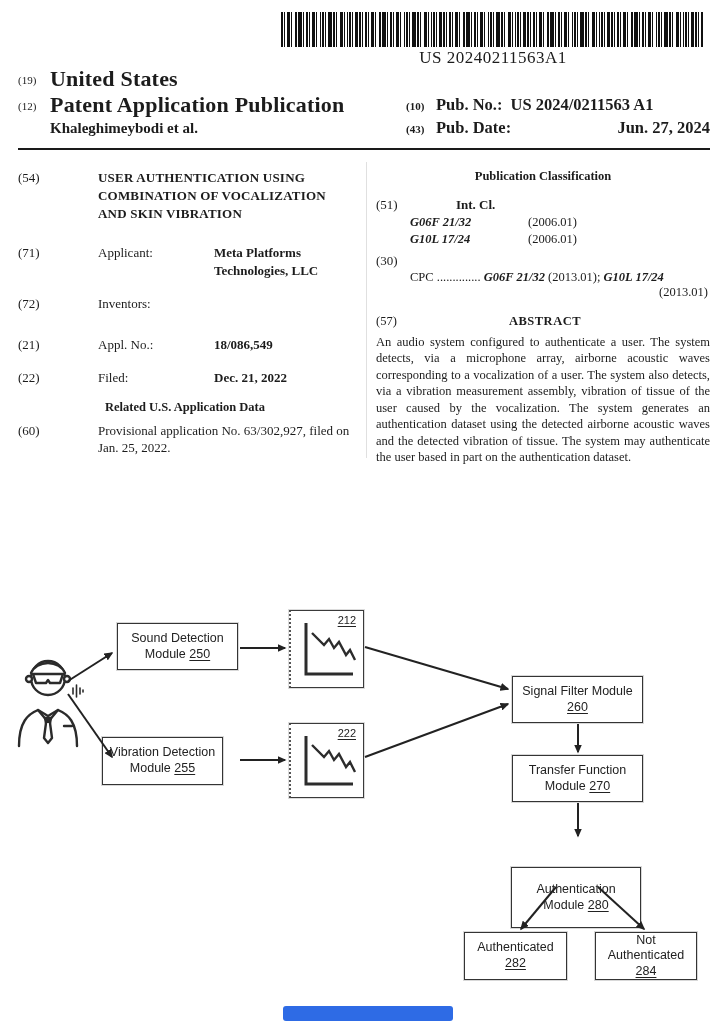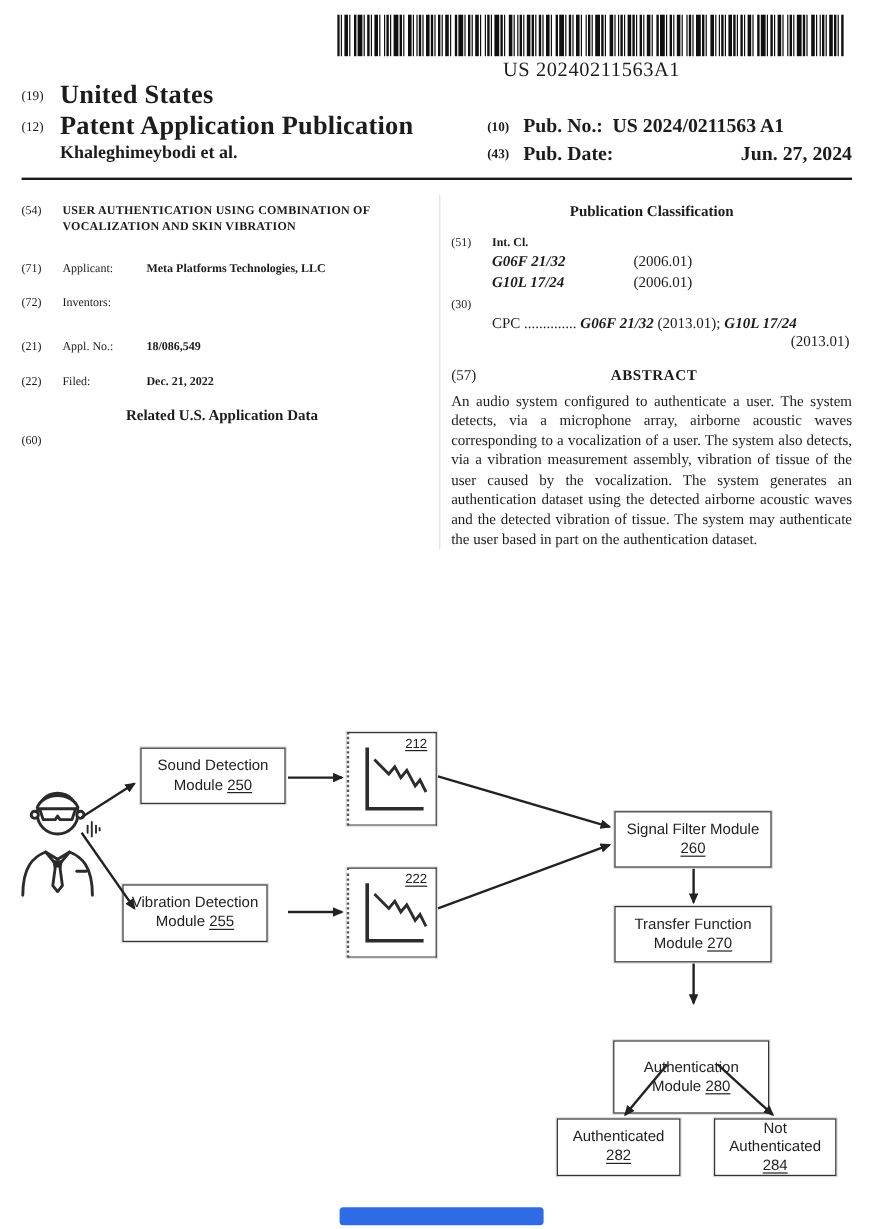--- a/index.html
+++ b/index.html
@@ -32,7 +32,7 @@
   .columns { position:absolute; left:18px; top:160px; width:692px; display:flex; }
   .col-left { width:344px; flex-shrink:0; padding-right:10px; }
   .col-right { flex:1; padding-left:14px; }
-  .entry { display:flex; font-size:10px; line-height:1.38; }
+  .entry { display:flex; font-size:13px; line-height:1.38;gap:46px; }
   .entry .num { width:34px; flex-shrink:0; }
   .entry .lbl { width:70px; flex-shrink:0; }
   .entry .val { flex:1; }

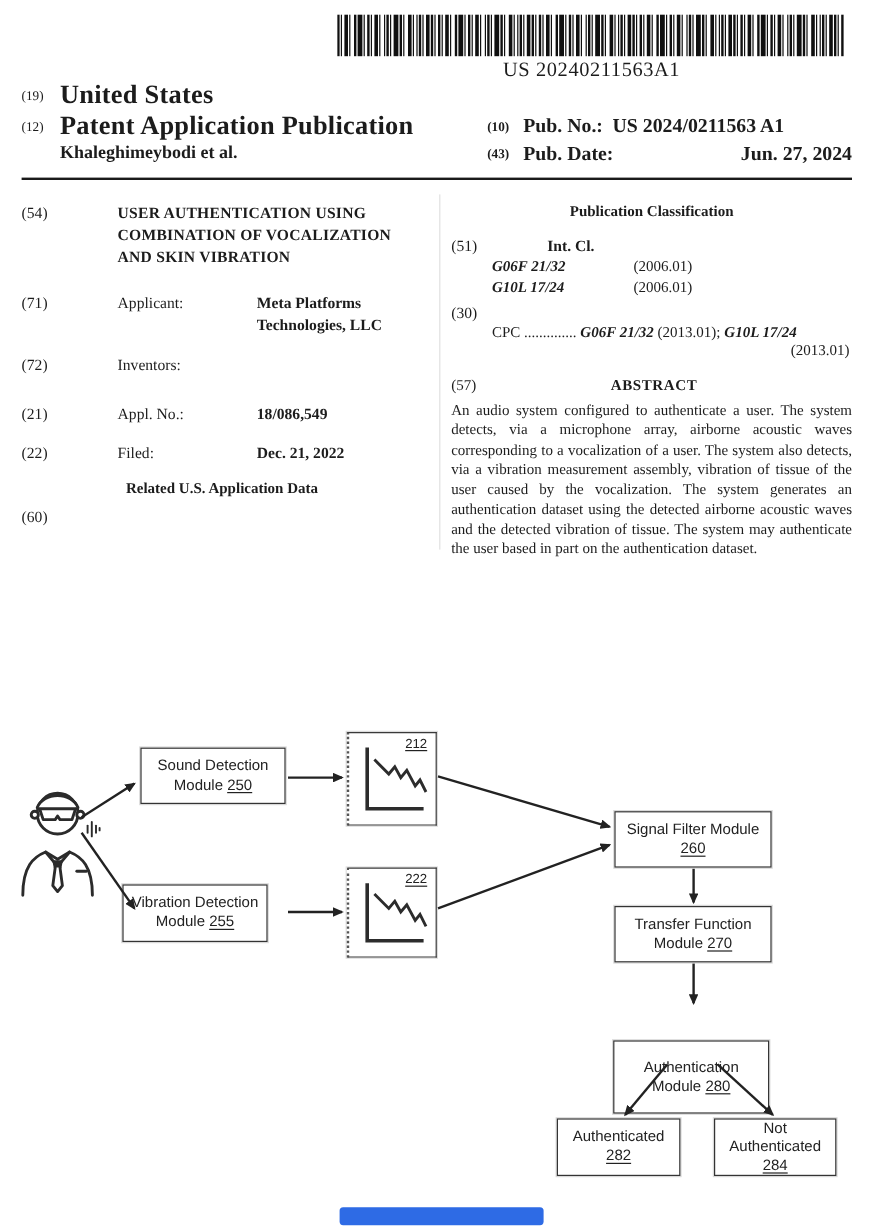--- a/index.html
+++ b/index.html
@@ -262,6 +262,7 @@
       <div class="center-head" style="margin-top:13px">Related U.S. Application Data</div>
       <div class="entry" style="margin-top:7px">
         <span class="num">(60)</span>
+        <span class="val" style="width:300px">Provisional application No. 63/302,927, filed on Jan. 25, 2022.</span>
       </div>
     </div>
 

